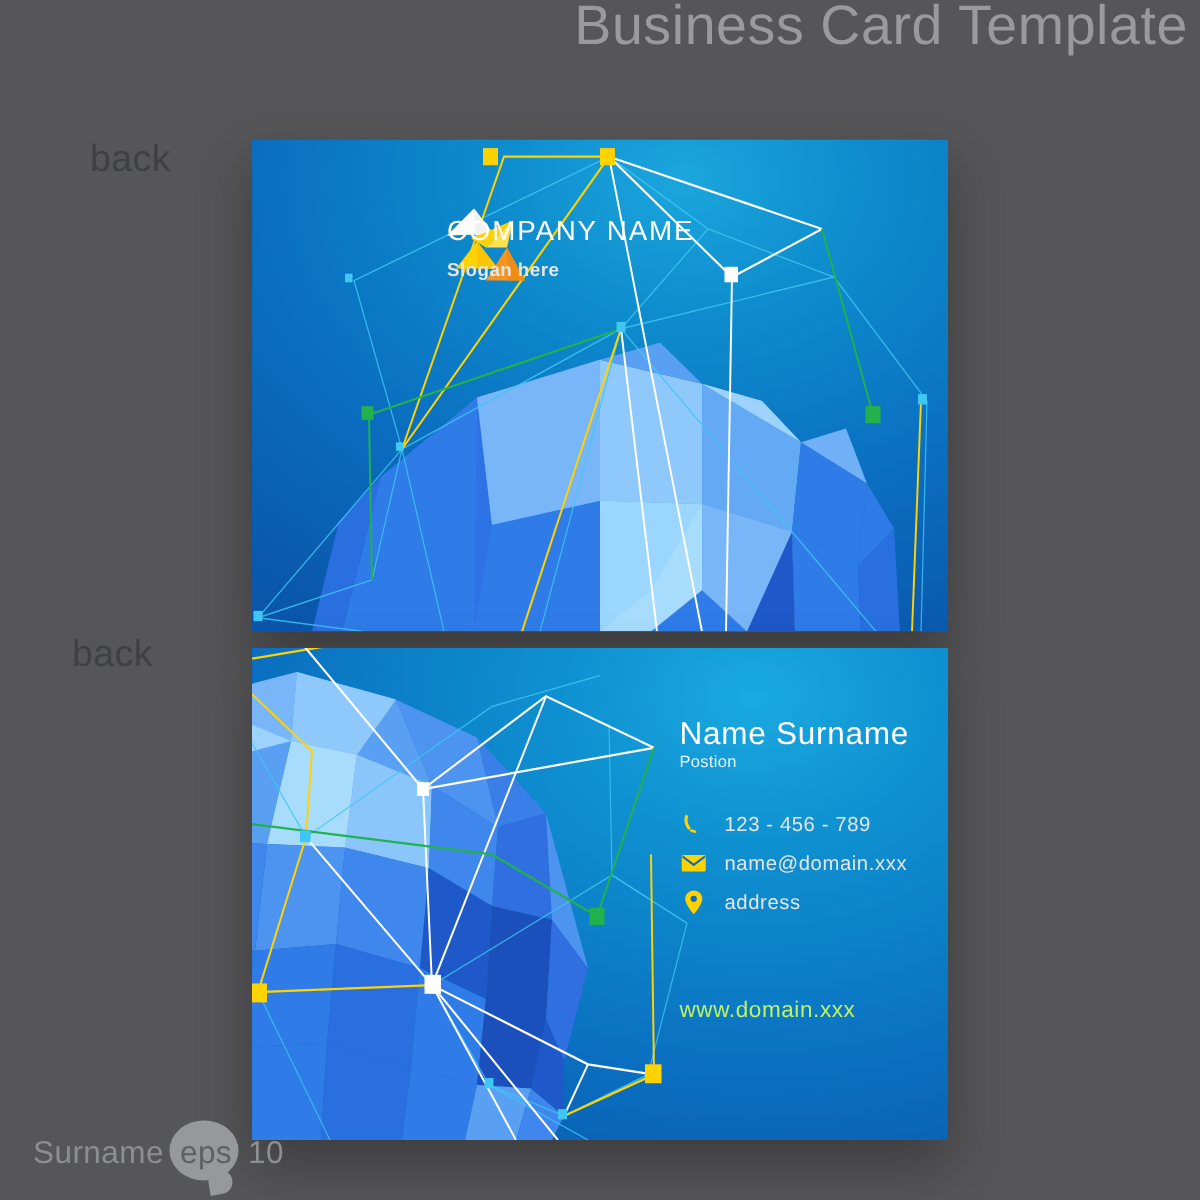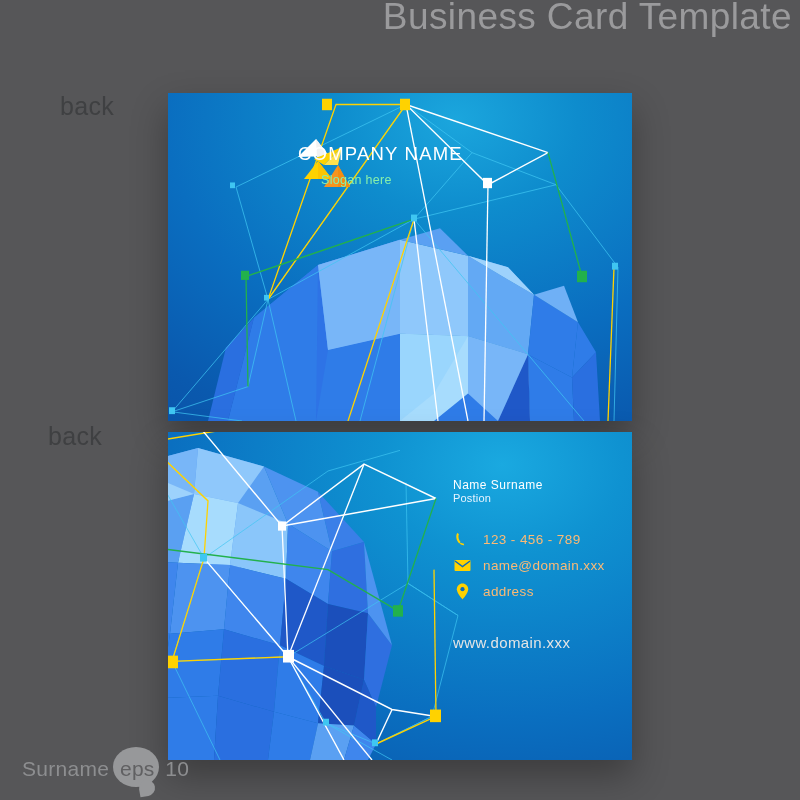--- a/index.html
+++ b/index.html
@@ -85,10 +85,9 @@
   .slogan {
     margin-top: 9px;
     font-size: 12.5px;
-    color: #86efac;
+    color: #e5e5e5;
     letter-spacing: 0.3px;
-    font-weight: 400;
-    margin-left: 23px;
+    font-weight: 700;
   }
   .logo-mark {
     position: absolute;

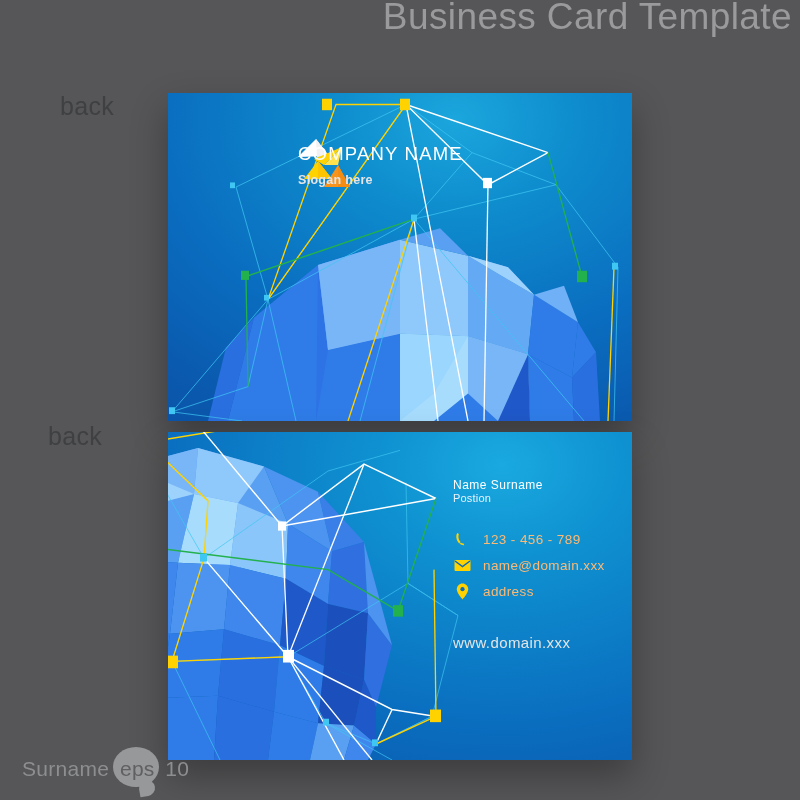--- a/index.html
+++ b/index.html
@@ -107,7 +107,7 @@
     z-index: 6;
   }
   .person-name {
-    font-size: 12px;
+    font-size: 21px;
     color: #ffffff;
     letter-spacing: 0.5px;
     font-weight: 400;

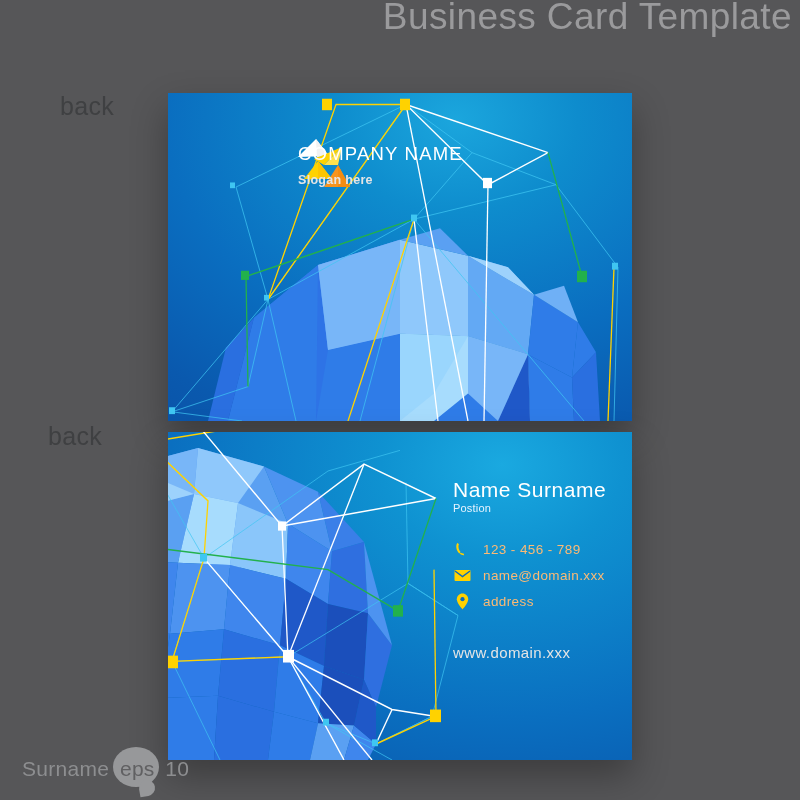--- a/index.html
+++ b/index.html
@@ -142,7 +142,7 @@
   .contact-icon svg { display:block; }
   .contact-text {
     font-size: 13.5px;
-    color: #fdba74;
+    color: #e5e5e5;
     letter-spacing: 0.4px;
     white-space: nowrap;
   }

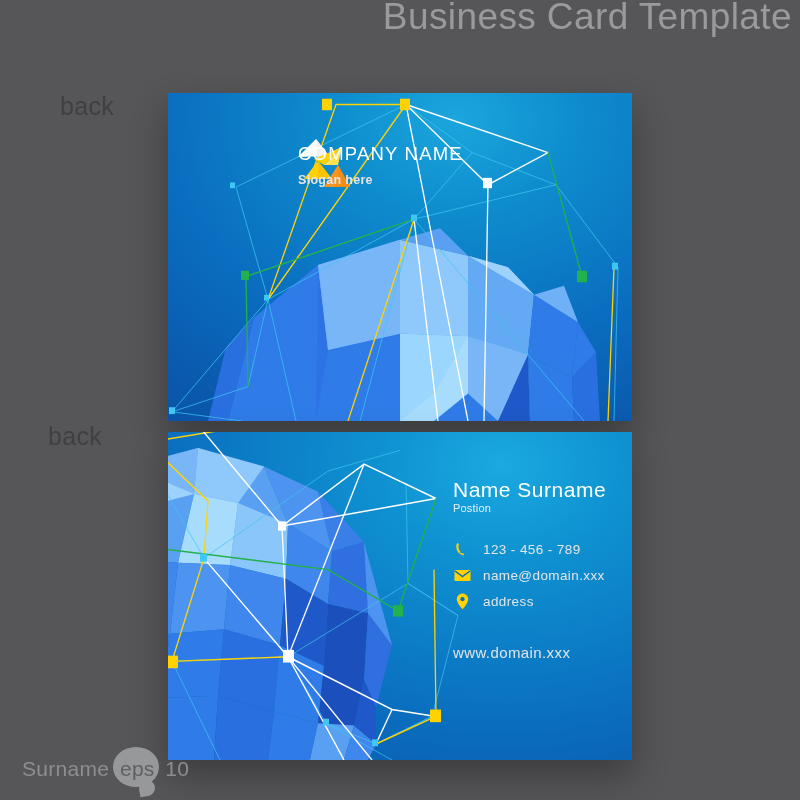--- a/index.html
+++ b/index.html
@@ -147,9 +147,9 @@
     white-space: nowrap;
   }
   .website {
-    margin-top: 30px;
+    margin-top: 51px;
     font-size: 15px;
-    color: #e5e5e5;
+    color: #bef264;
     letter-spacing: 0.4px;
   }
 

